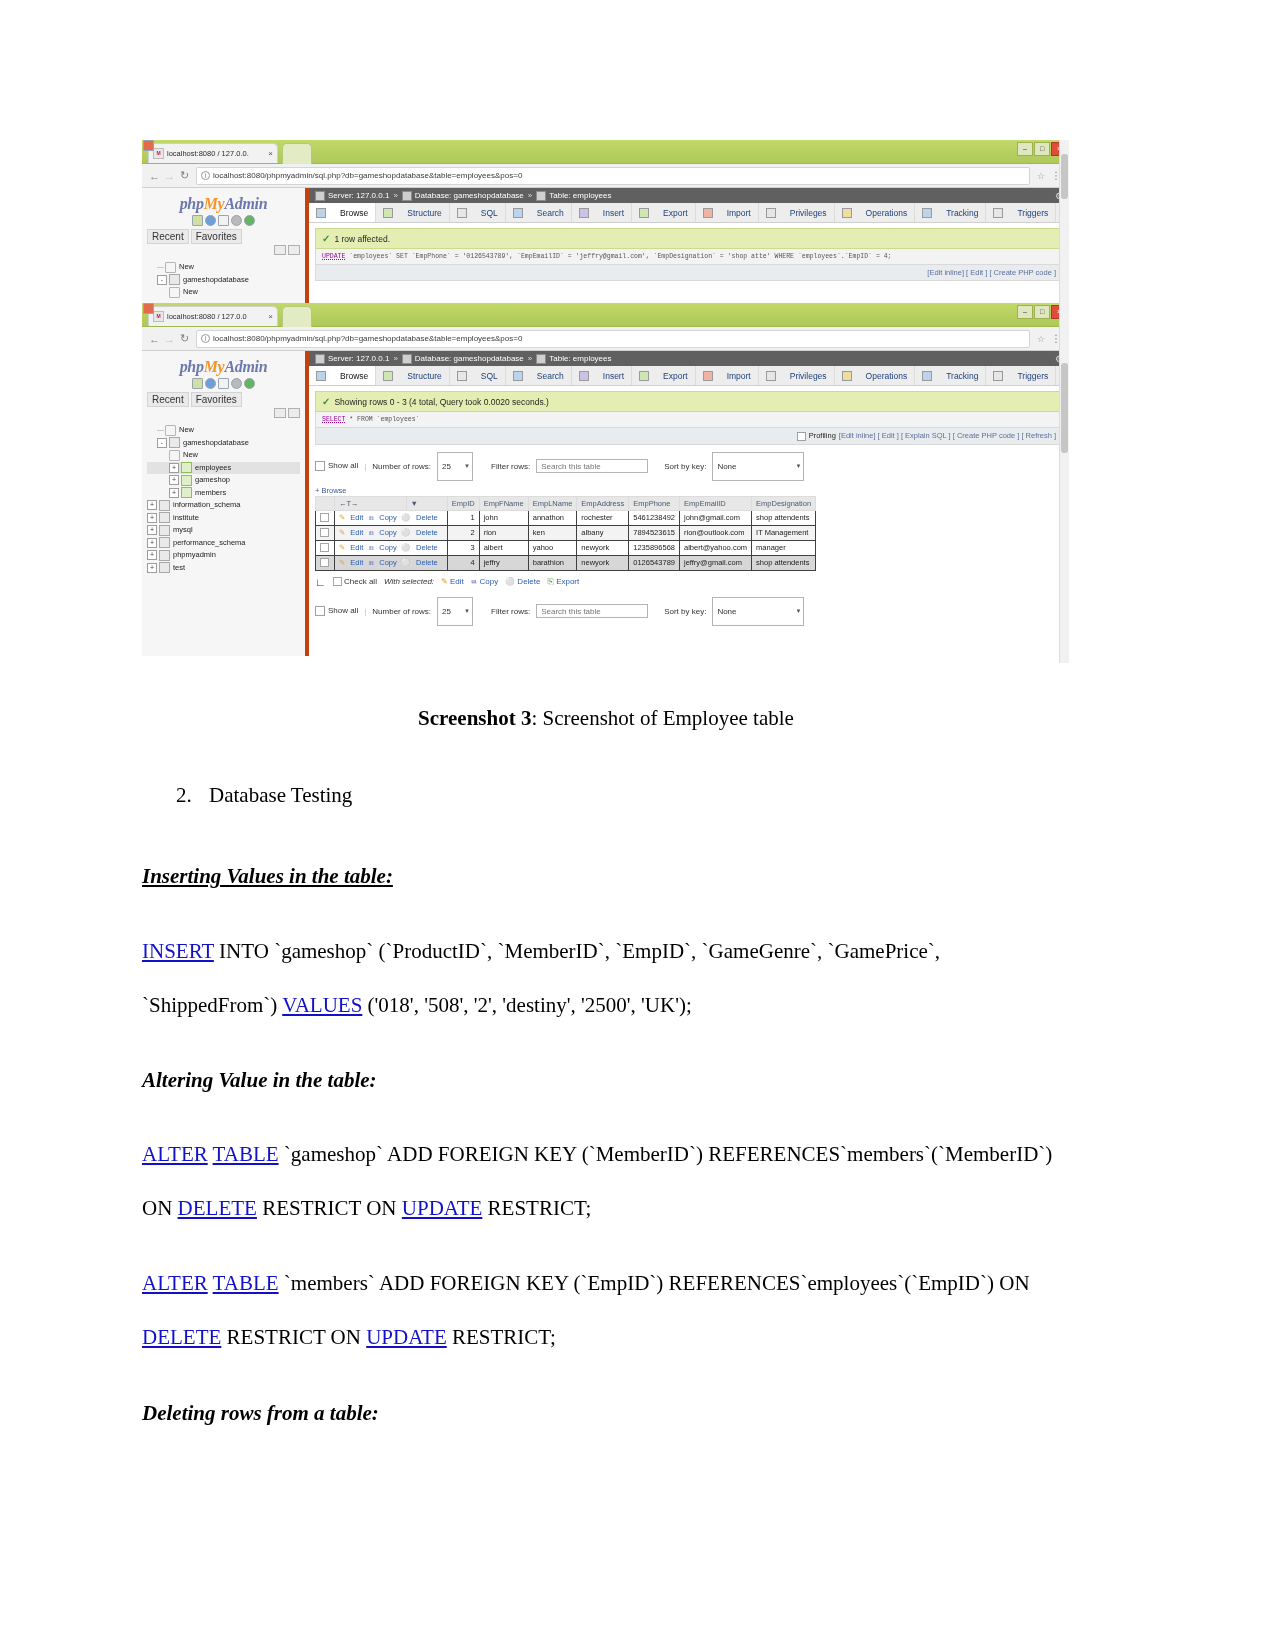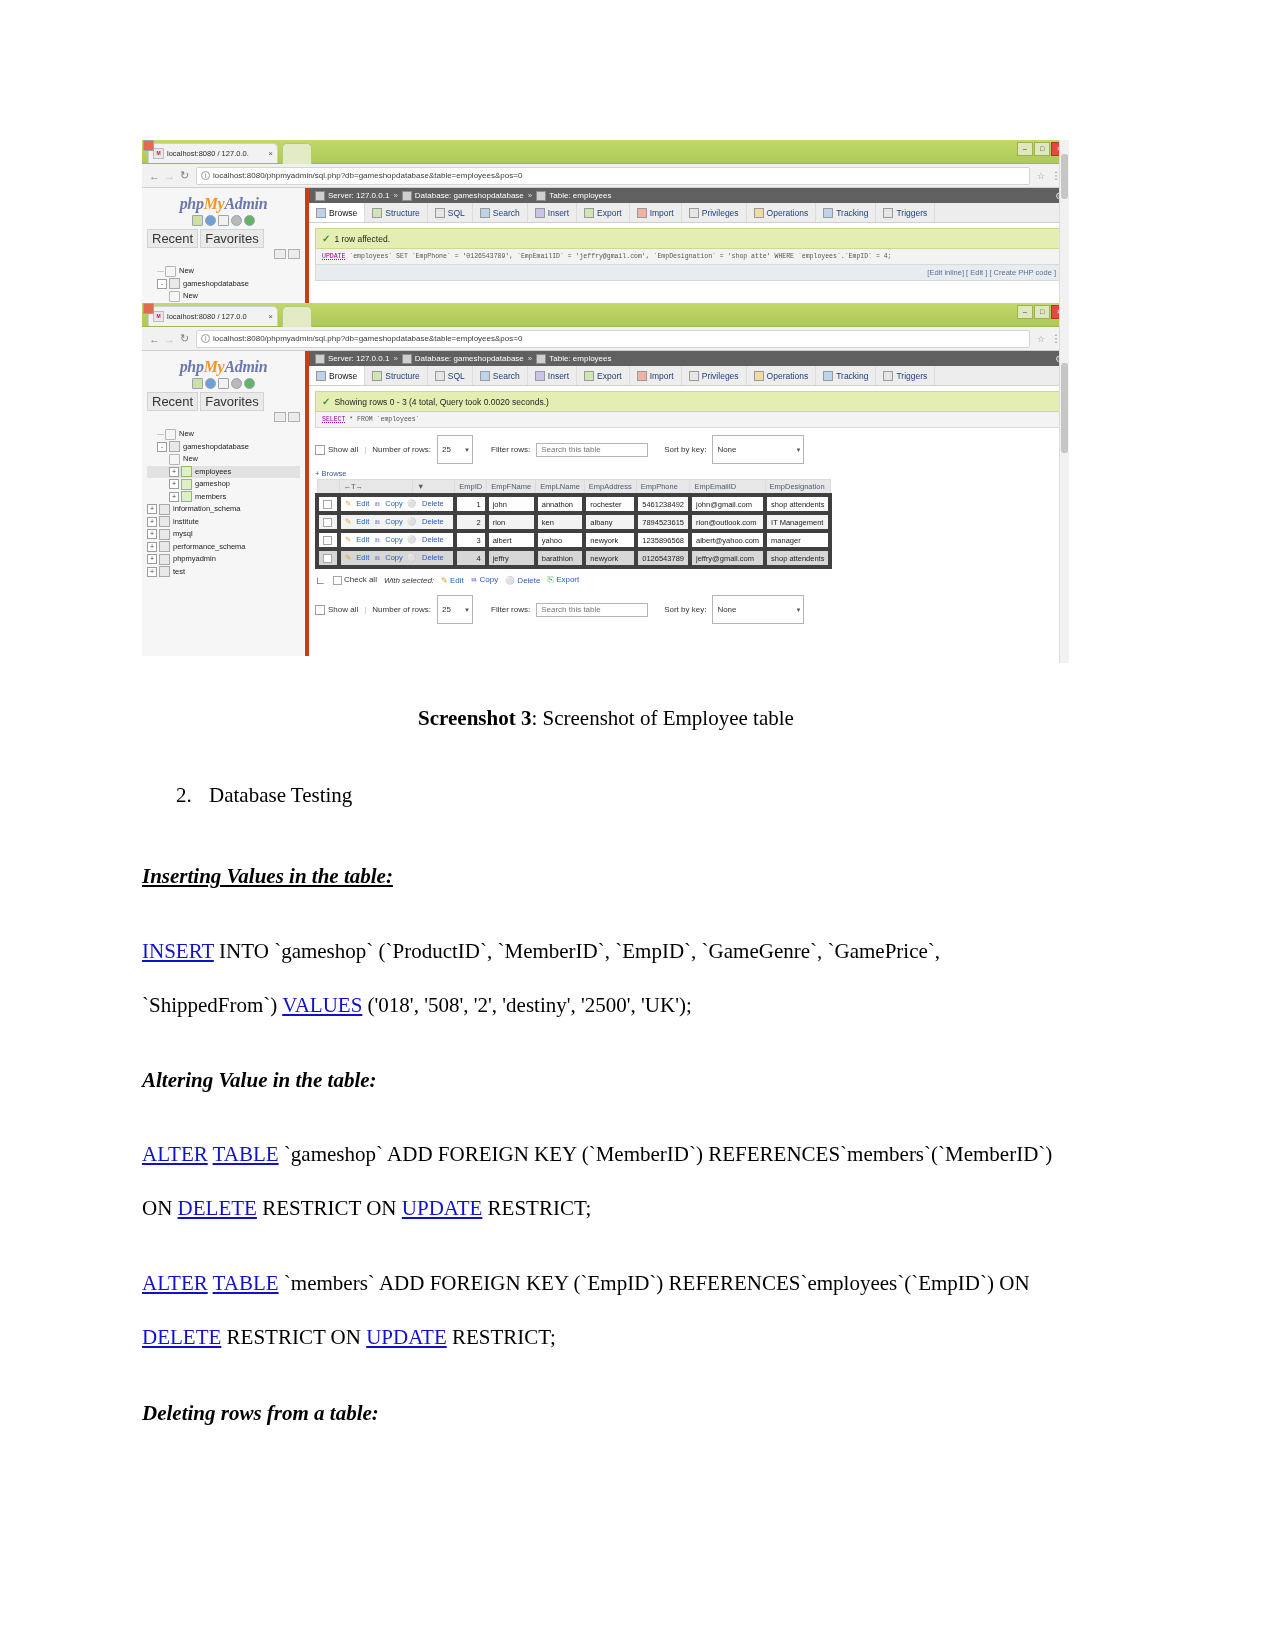--- a/index.html
+++ b/index.html
@@ -184,7 +184,7 @@
     font-size: 8.5px;
   }
   .pma-tabs .t {
-    display: flex; align-items: center; gap: 3px;
+    display: flex; align-items: center; gap: 14px;
     padding: 0 7px; color: #1f3f7a;
     border-right: 1px solid #dcdcdc;
     white-space: nowrap;

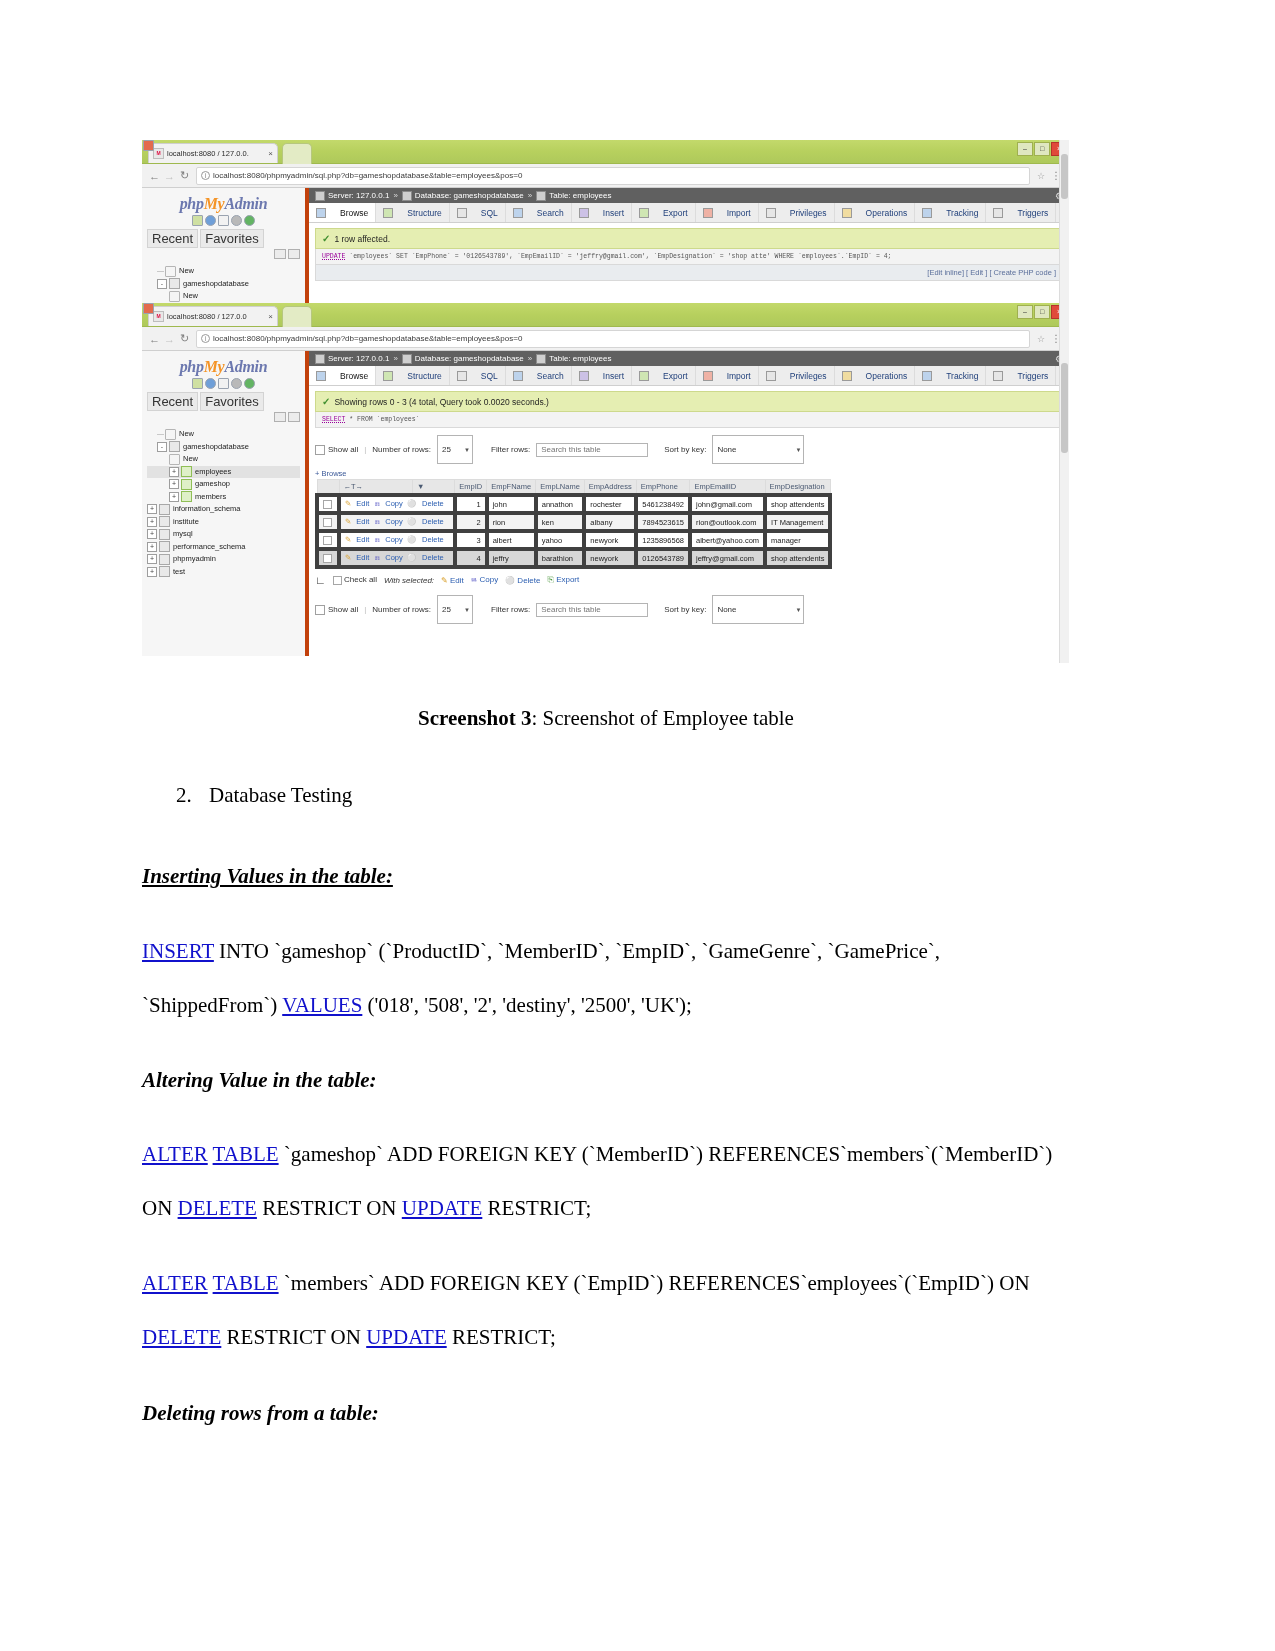--- a/index.html
+++ b/index.html
@@ -124,7 +124,7 @@
   .pma-icons i.exit { background: #63b463; border-radius: 50%; }
 
   .pma-tabsmall {
-    font-size: 13px; color: #333; margin: 3px 0 1px 0;
+    font-size: 10px; color: #333; margin: 3px 0 1px 0;
   }
   .pma-tabsmall span {
     display: inline-block; padding: 1px 4px; margin-right: 2px;

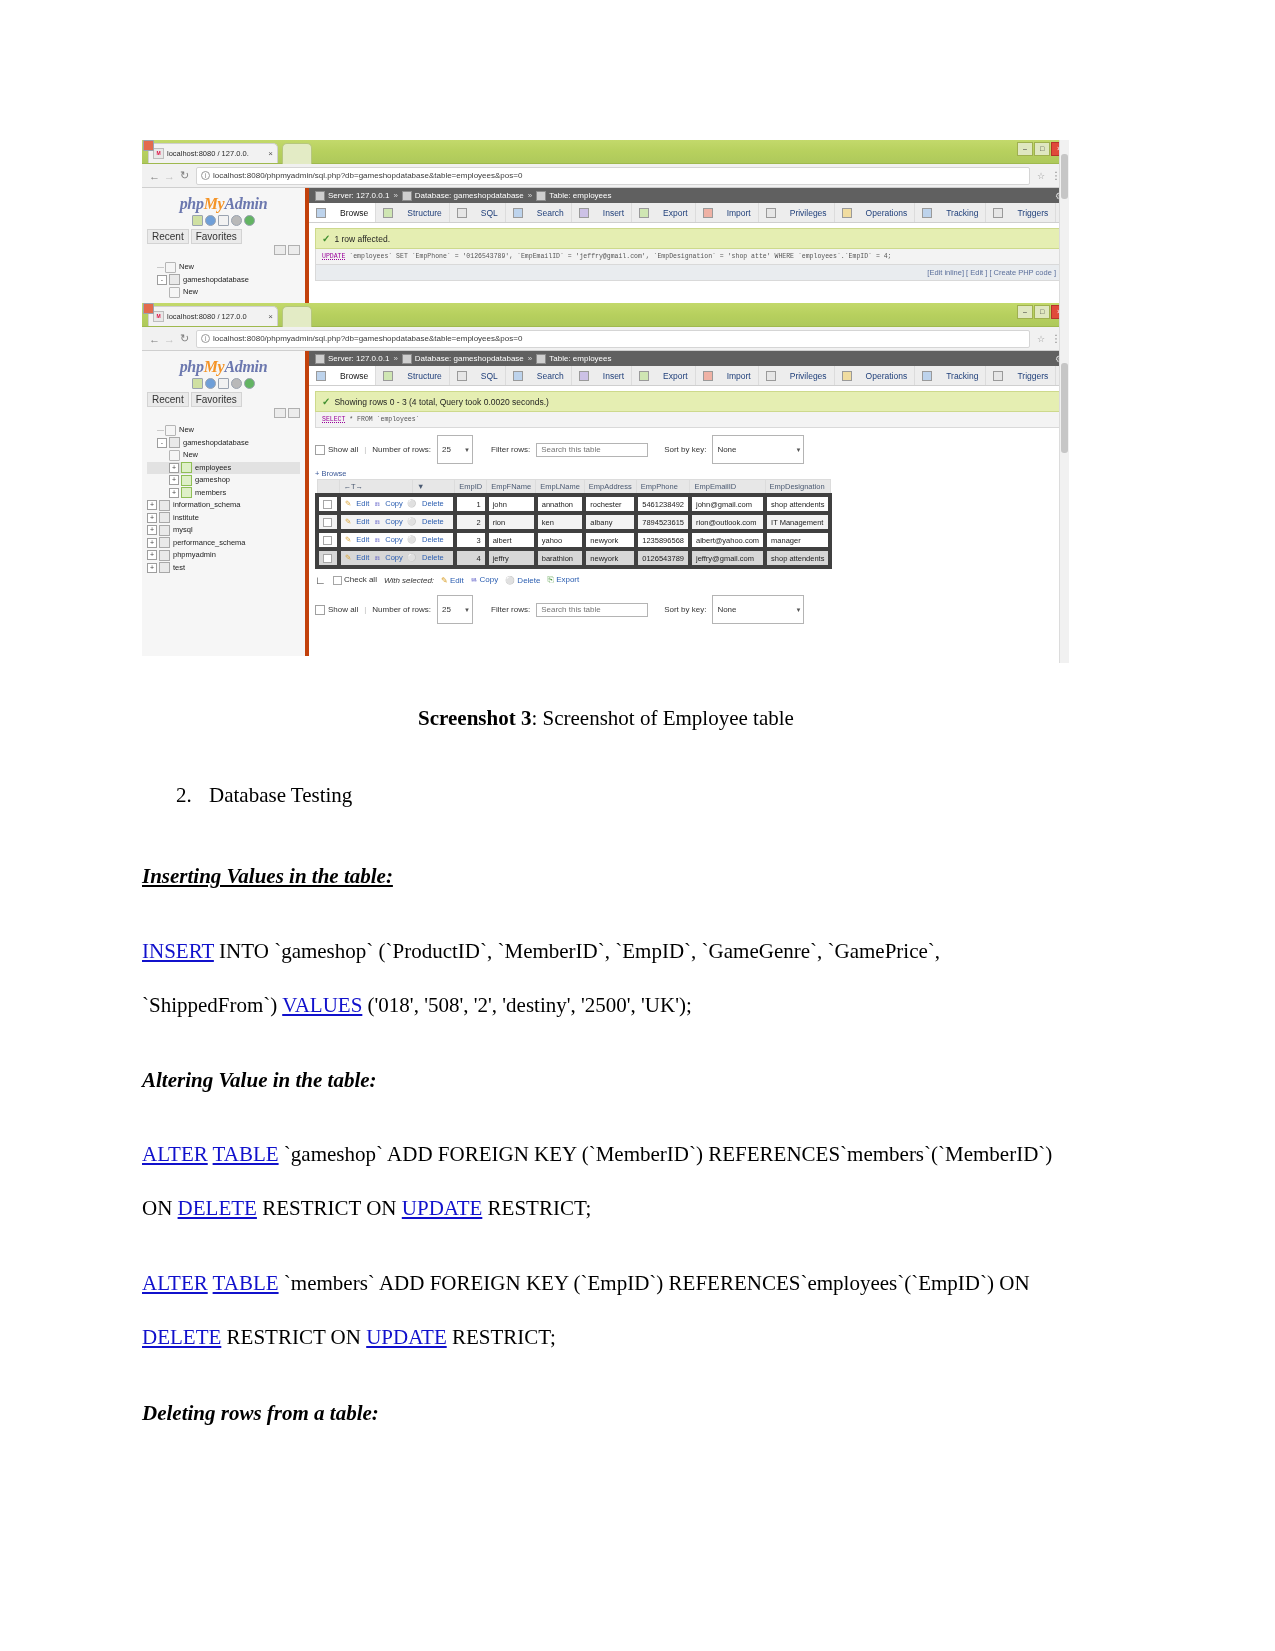--- a/index.html
+++ b/index.html
@@ -629,6 +629,9 @@
         <div class="sqlbox">
           <span class="kw">SELECT</span>
           <span class="id">* FROM `employees`</span>
+        </div>
+        <div class="actionbar">
+          <span class="cb"></span><span class="pf">Profiling</span><span>[Edit inline] [ Edit ] [ Explain SQL ] [ Create PHP code ] [ Refresh ]</span>
         </div>
 
         <div class="optbar">

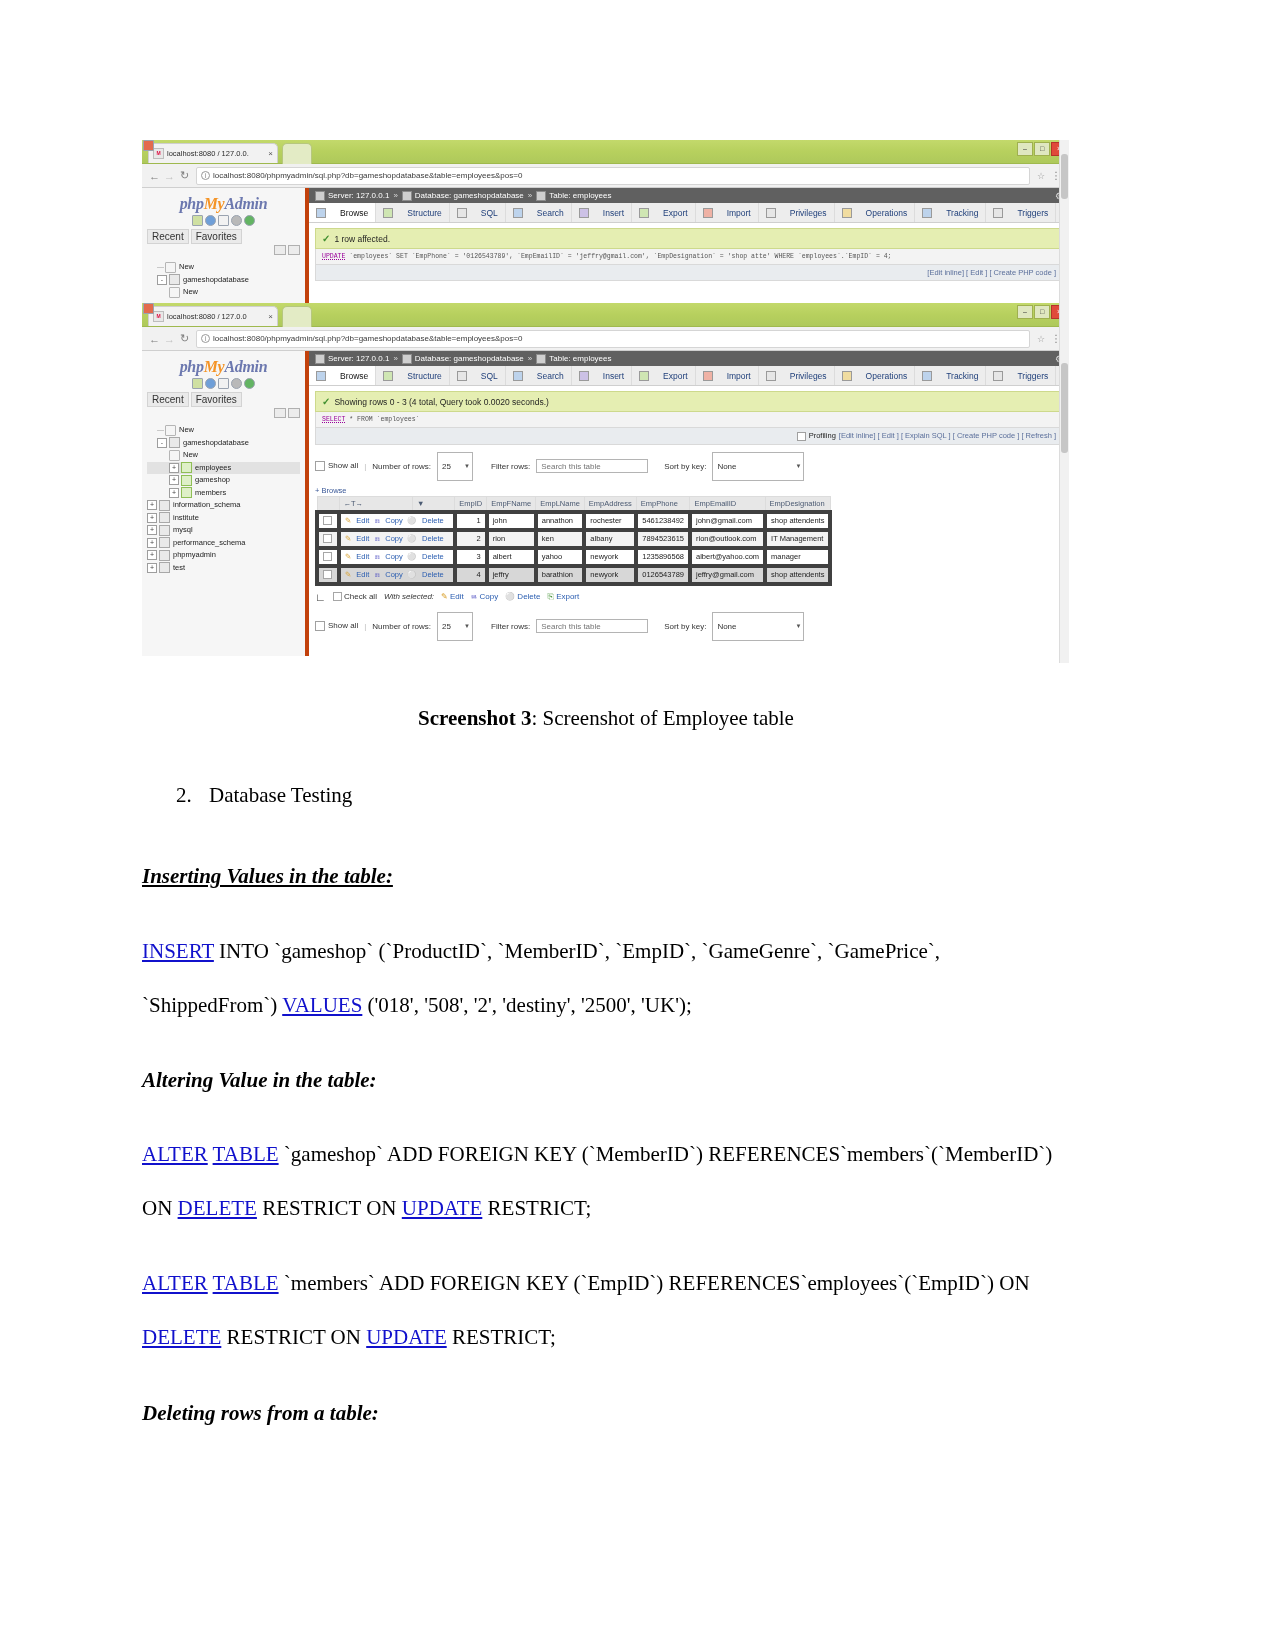--- a/index.html
+++ b/index.html
@@ -270,7 +270,7 @@
     padding: 2px 4px; text-align: left; white-space: nowrap;
   }
   table.grid td {
-    border: 4px solid #404040; padding: 2px 4px;
+    border: 1px solid #404040; padding: 2px 4px;
     white-space: nowrap;
   }
   table.grid tr.alt td { background: #f3f3f3; }

